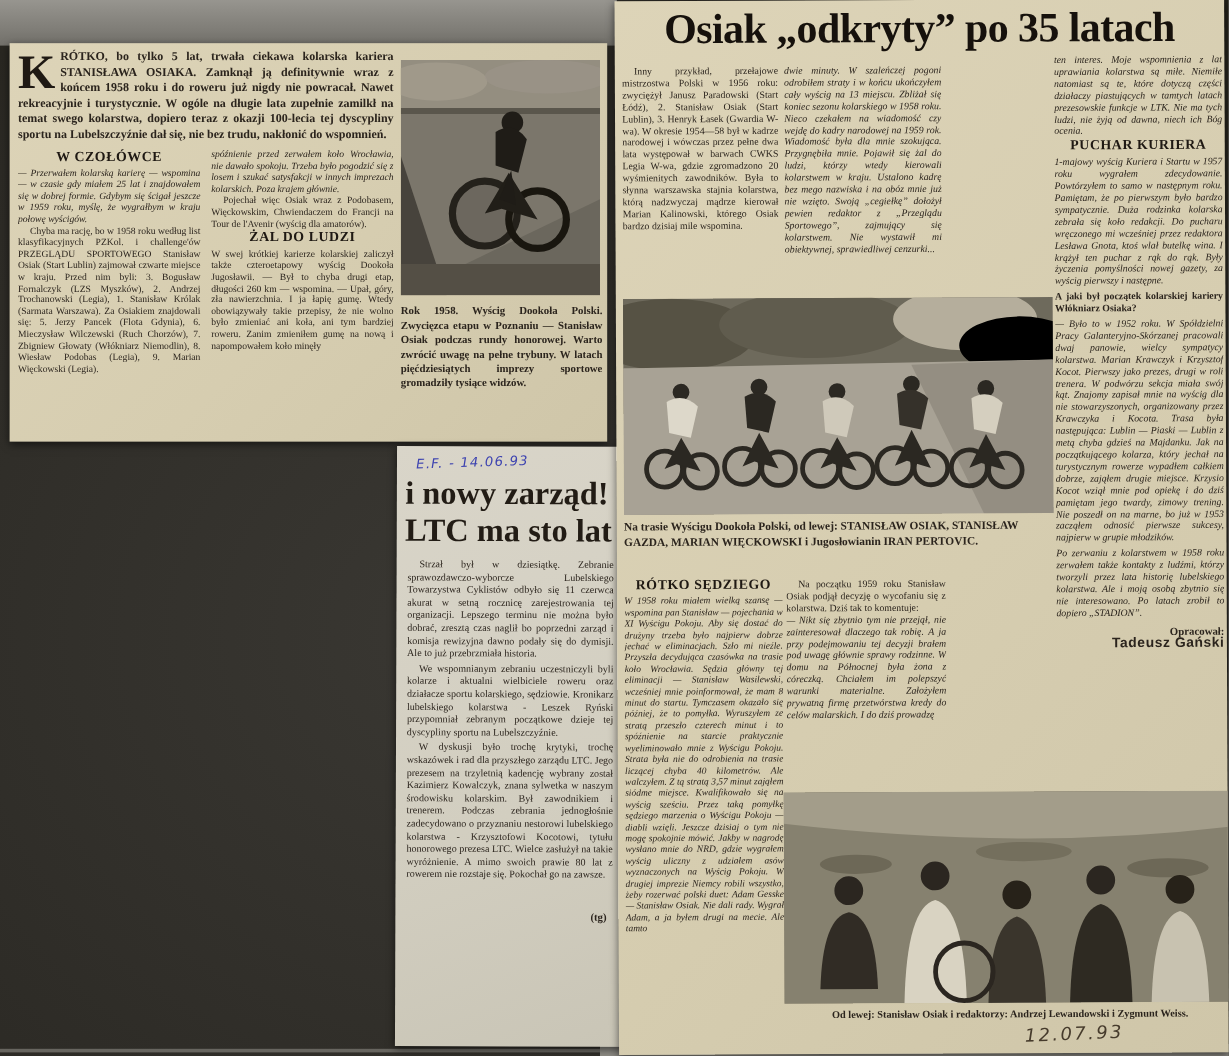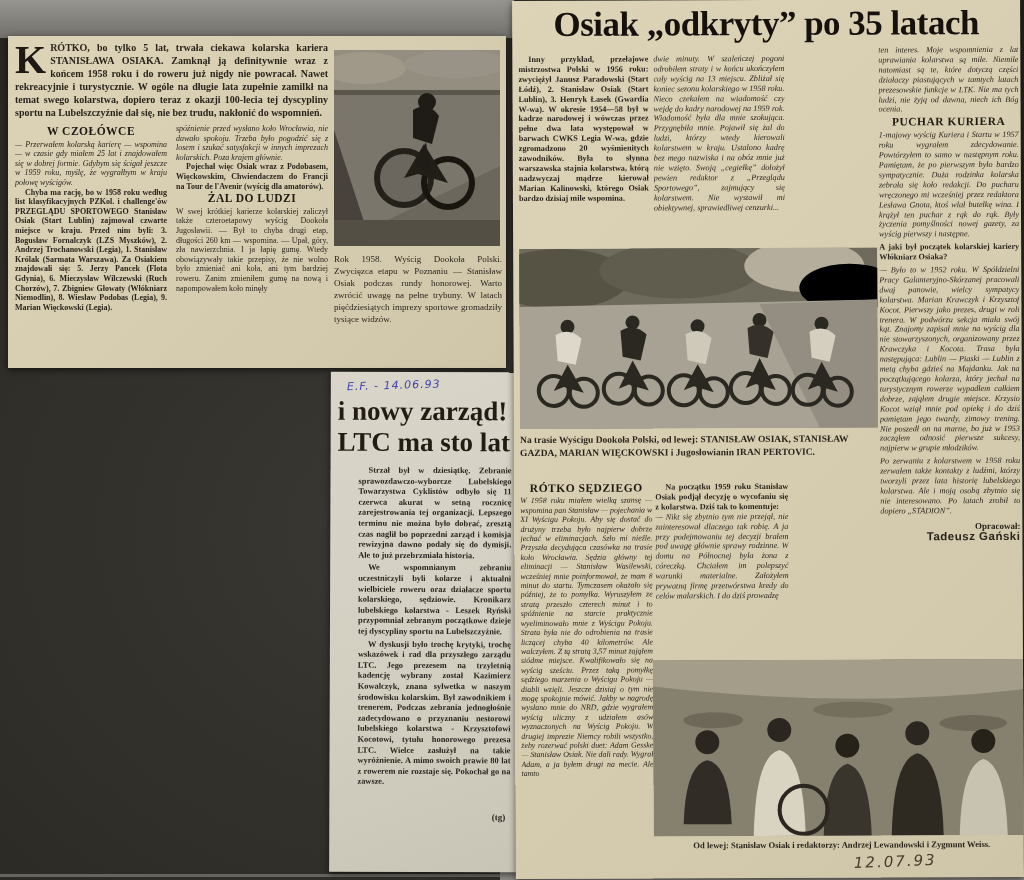--- a/index.html
+++ b/index.html
@@ -18,7 +18,7 @@
   .paper-gray{background:linear-gradient(160deg,#d9d5c9 0%,#d2cec0 60%,#c9c5b6 100%);}
 
   p{margin:0;text-align:justify;}
-  .ind{text-indent:10px;font-weight:bold;}
+  .ind{text-indent:10px;}
   .it{font-style:italic;}
   .bold{font-weight:bold;}
 

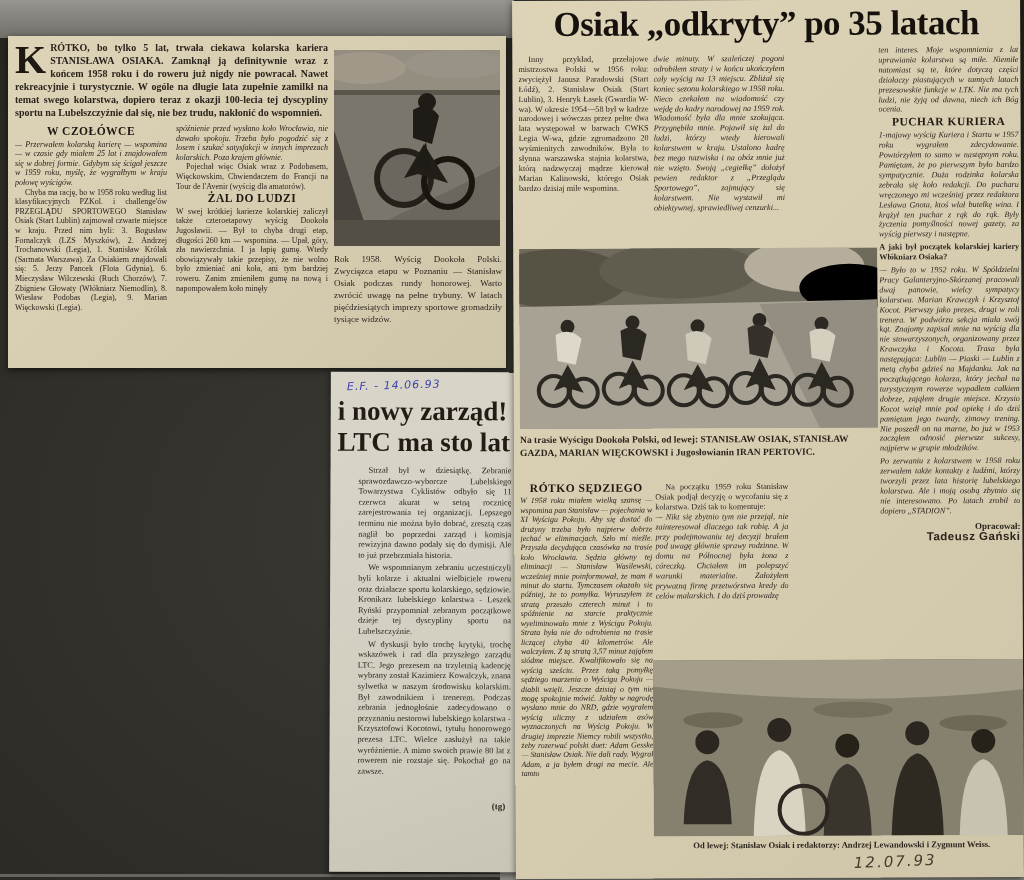--- a/index.html
+++ b/index.html
@@ -85,7 +85,7 @@
         <p class="ind">Chyba ma rację, bo w 1958 roku według list klasyfikacyjnych PZKol. i challenge'ów PRZEGLĄDU SPORTOWEGO Stanisław Osiak (Start Lublin) zajmował czwarte miejsce w kraju. Przed nim byli: 3. Bogusław Fornalczyk (LZS Myszków), 2. Andrzej Trochanowski (Legia), 1. Stanisław Królak (Sarmata Warszawa). Za Osiakiem znajdowali się: 5. Jerzy Pancek (Flota Gdynia), 6. Mieczysław Wilczewski (Ruch Chorzów), 7. Zbigniew Głowaty (Włókniarz Niemodlin), 8. Wiesław Podobas (Legia), 9. Marian Więckowski (Legia).</p>
       </div>
       <div class="lc-col">
-        <p class="it">spóźnienie przed wysłano koło Wrocławia, nie dawało spokoju. Trzeba było pogodzić się z losem i szukać satysfakcji w innych imprezach kolarskich. Poza krajem głównie.</p>
+        <p class="it">spóźnienie przed zerwałem koło Wrocławia, nie dawało spokoju. Trzeba było pogodzić się z losem i szukać satysfakcji w innych imprezach kolarskich. Poza krajem głównie.</p>
         <p class="ind">Pojechał więc Osiak wraz z Podobasem, Więckowskim, Chwiendaczem do Francji na Tour de l'Avenir (wyścig dla amatorów).</p>
         <h3>ŻAL DO LUDZI</h3>
         <p>W swej krótkiej karierze kolarskiej zaliczył także czteroetapowy wyścig Dookoła Jugosławii. — Był to chyba drugi etap, długości 260 km — wspomina. — Upał, góry, zła nawierzchnia. I ja łapię gumę. Wtedy obowiązywały takie przepisy, że nie wolno było zmieniać ani koła, ani tym bardziej roweru. Zanim zmieniłem gumę na nową i napompowałem koło minęły</p>

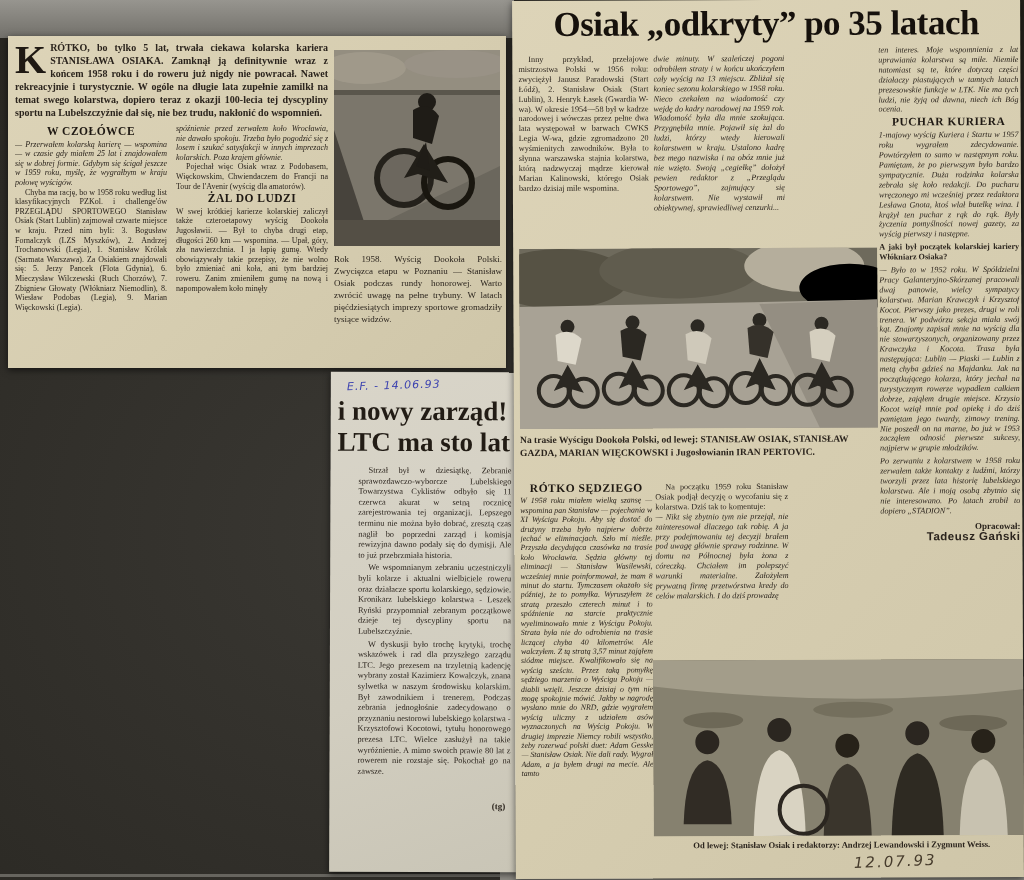--- a/index.html
+++ b/index.html
@@ -34,7 +34,7 @@
   .lc-photo-col{width:174px;padding:14px 4px 0 2px;box-sizing:border-box;}
   .photo{box-shadow:0 0 0 1px rgba(40,35,25,.35) inset;}
   .photoA{width:166px;height:196px;}
-  .lc-cap{font-weight:normal;font-size:9px;line-height:12px;margin-top:7px;}
+  .lc-cap{font-weight:bold;font-size:9px;line-height:12px;margin-top:7px;}
 
   
   .ltc-clip{left:330px;top:372px;width:190px;height:500px;transform:rotate(.2deg);}

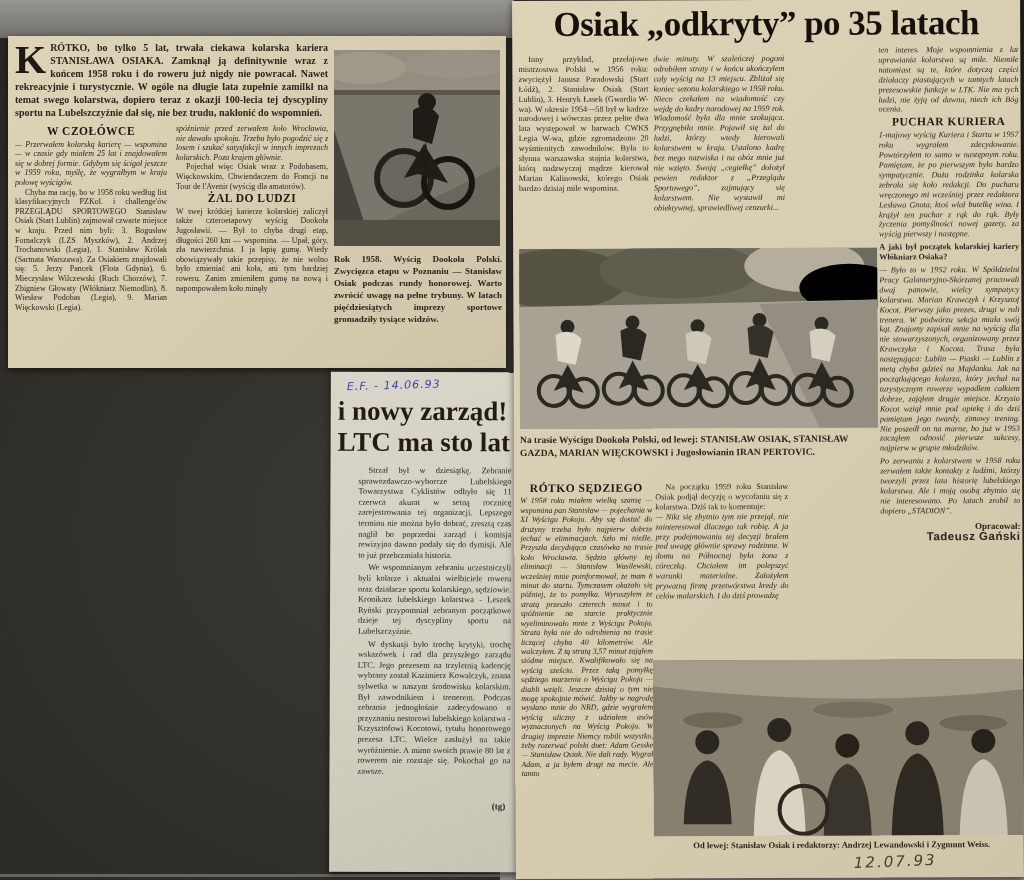--- a/index.html
+++ b/index.html
@@ -42,7 +42,7 @@
     color:#3d43b0;font-size:11px;letter-spacing:1px;transform:rotate(-2deg);}
   .ltc-title{margin:24px 4px 8px 7px;font-size:27px;line-height:1.15;font-weight:bold;color:#221c15;}
   .ltc-body{margin:0 9px;font-size:8.4px;line-height:10.6px;}
-  .ltc-body p{margin-bottom:2px;margin-left:19px;}
+  .ltc-body p{margin-bottom:2px;}
   .ltc-sig{text-align:right;font-weight:bold;font-size:9px;margin:24px 14px 0 0;}
 
   

